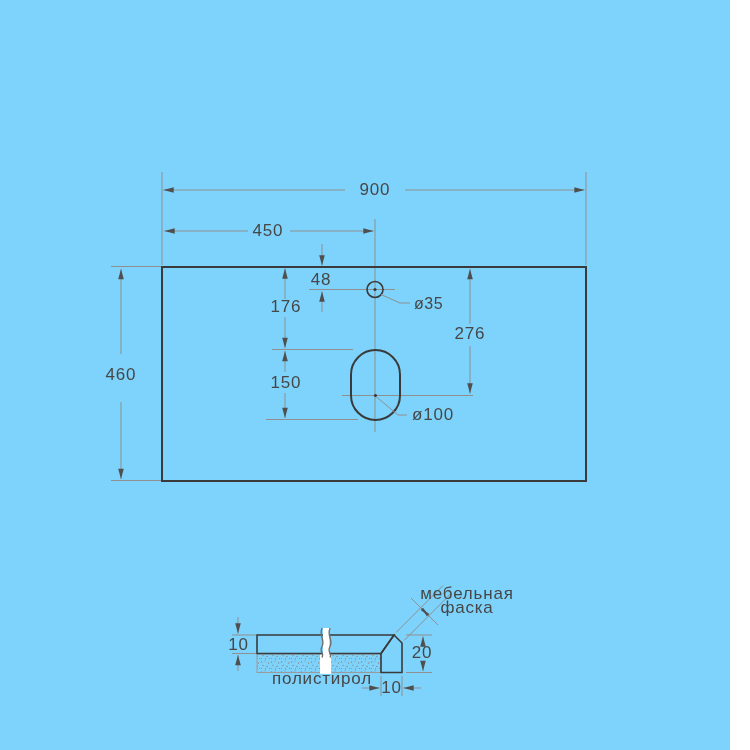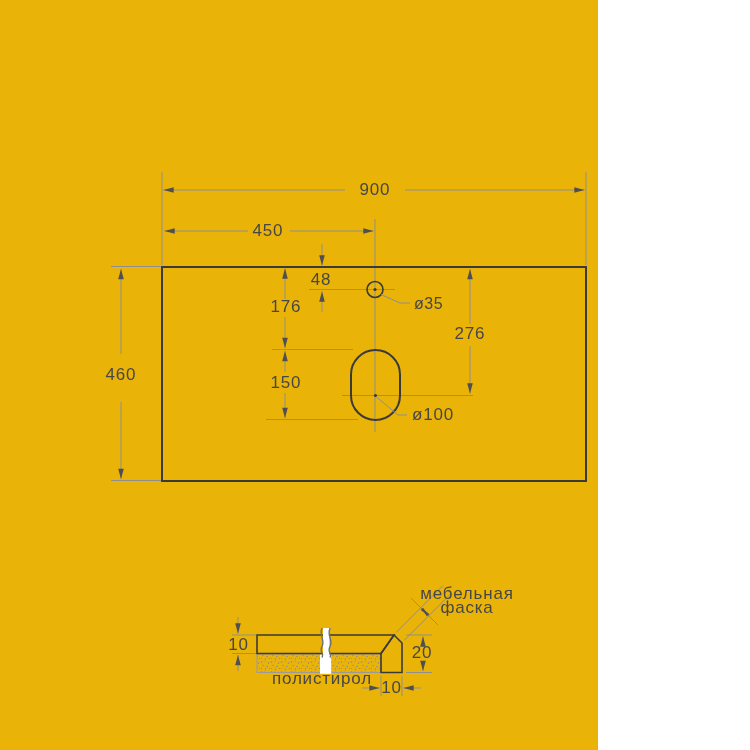--- a/index.html
+++ b/index.html
@@ -3,7 +3,7 @@
 <meta charset="utf-8">
 <style>
   html,body{margin:0;padding:0;background:#ffffff;}
-  #canvas{width:598px;height:750px;position:relative;background:#eab308;overflow:hidden;}
+  #canvas{width:730px;height:750px;position:relative;background:#7dd3fc;overflow:hidden;}
   svg{display:block;}
   .obj{stroke:#3a3a3a;stroke-width:2;fill:none;}
   .obj15{stroke:#3a3a3a;stroke-width:1.6;fill:none;}

